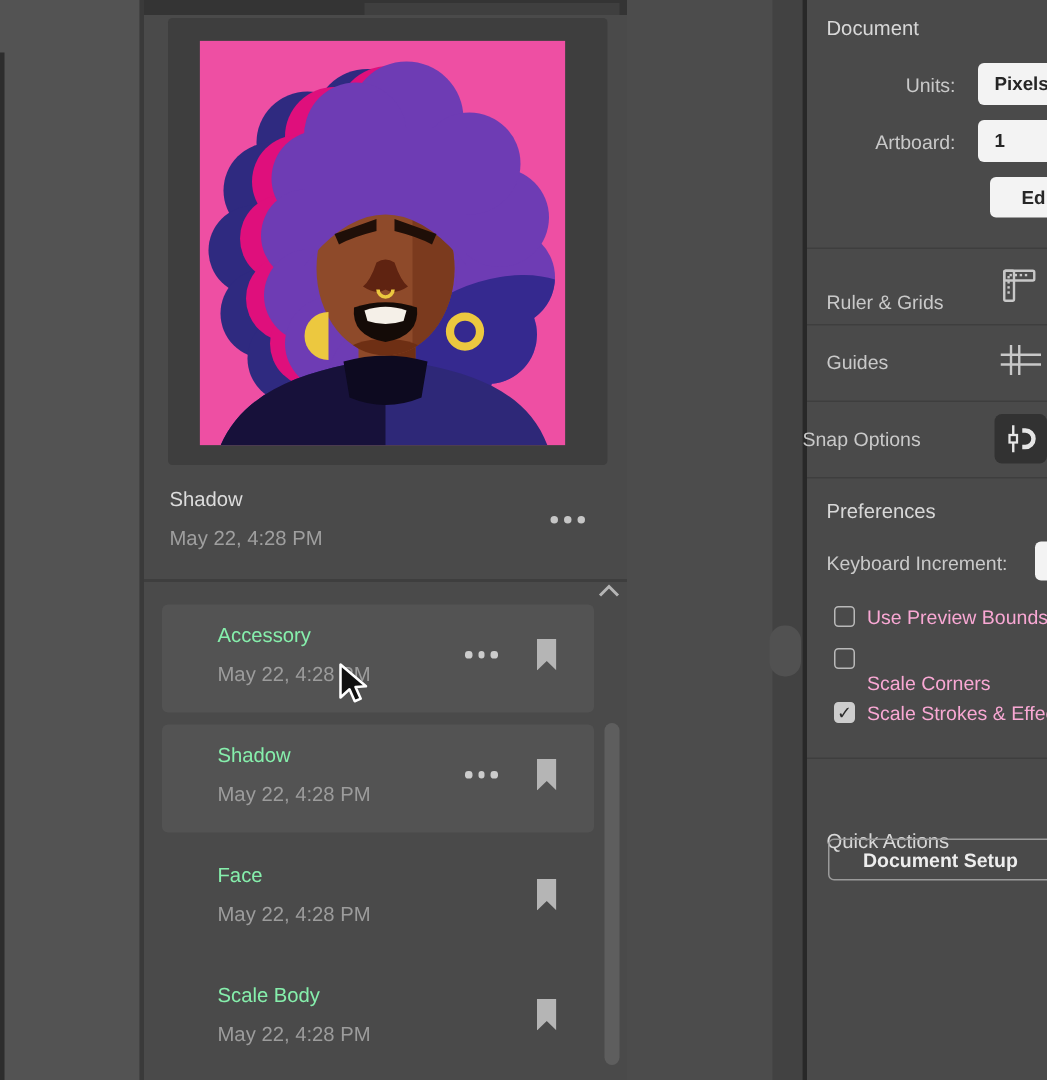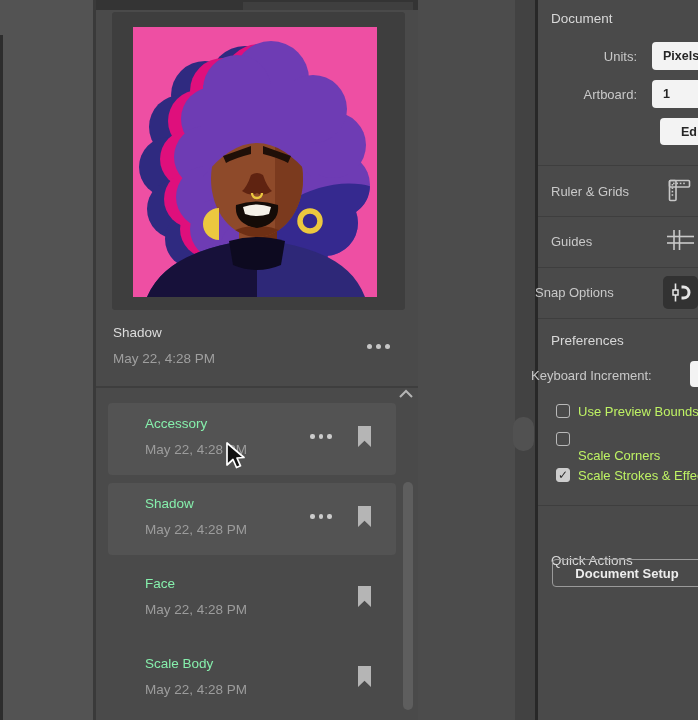--- a/index.html
+++ b/index.html
@@ -250,7 +250,7 @@
 
   <div class="pdiv" style="top:165px"></div>
 
-  <div class="p-abs lbl" style="left:551px;top:184px">Ruler &amp; Grids</div>
+  <div class="p-abs lbl" style="left:551px;top:194px">Ruler &amp; Grids</div>
   <svg class="p-abs" style="left:668px;top:179px" width="23" height="23" viewBox="0 0 23 23">
     <rect x="1.5" y="1.5" width="20" height="6.5" rx="1" fill="none" stroke="#c8c8c8" stroke-width="1.6"></rect>
     <rect x="1.5" y="1.5" width="6.5" height="20" rx="1" fill="none" stroke="#c8c8c8" stroke-width="1.6"></rect>

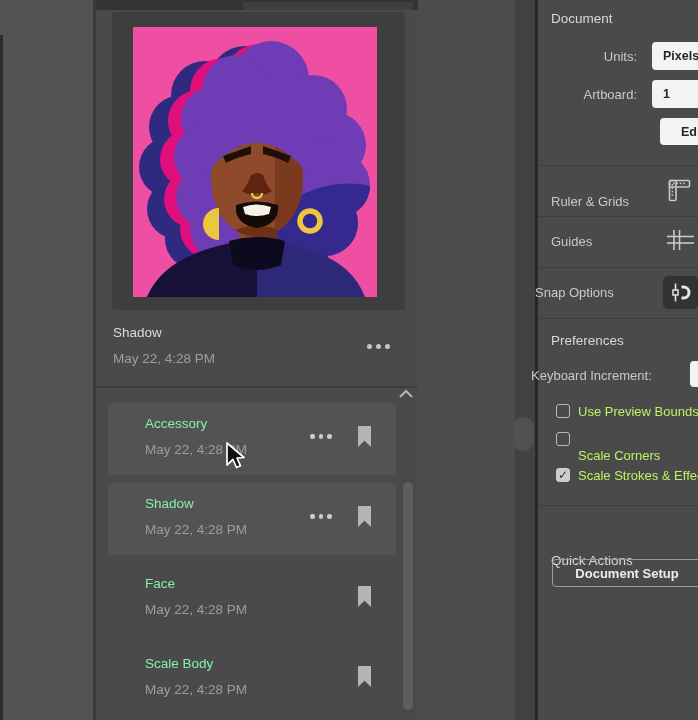--- a/index.html
+++ b/index.html
@@ -292,7 +292,7 @@
   <div class="pdiv" style="top:318px"></div>
 
   <div class="p-abs hdr" style="left:551px;top:333px">Preferences</div>
-  <div class="p-abs lbl" style="left:531px;top:368px">Keyboard Increment:</div>
+  <div class="p-abs lbl" style="left:551px;top:368px">Keyboard Increment:</div>
   <div class="p-abs field" style="left:690px;top:361px;width:30px;height:26px"></div>
 
   <div class="cb" style="left:556px;top:404px"></div>

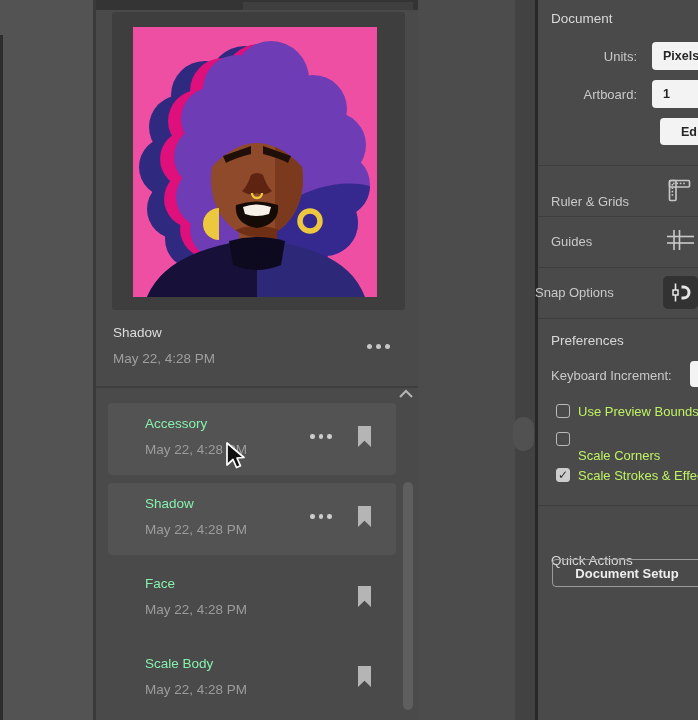--- a/index.html
+++ b/index.html
@@ -59,7 +59,7 @@
   .cb{position:absolute;width:14px;height:14px;border:1.5px solid #b9b9b9;border-radius:3px;box-sizing:border-box;background:transparent;}
   .cb.checked{background:#cdcdcd;border-color:#cdcdcd;color:#2c2c2c;font-size:12px;font-weight:bold;
               display:flex;align-items:center;justify-content:center;line-height:1;}
-  .cb-lbl{position:absolute;font-size:13px;color:#bef264;white-space:nowrap;}
+  .cb-lbl{position:absolute;font-size:13px;color:#f9a8d4;white-space:nowrap;}
   .action-btn{position:absolute;left:552px;top:559px;width:150px;height:28px;border:1px solid #9a9a9a;border-radius:4px;
               background:transparent;color:#ededed;font-size:13px;font-weight:bold;
               display:flex;align-items:center;justify-content:center;box-sizing:border-box;

